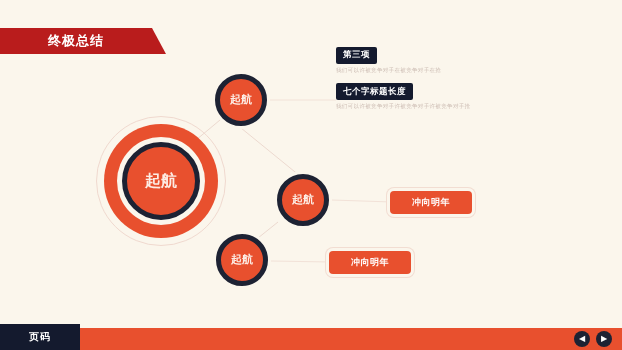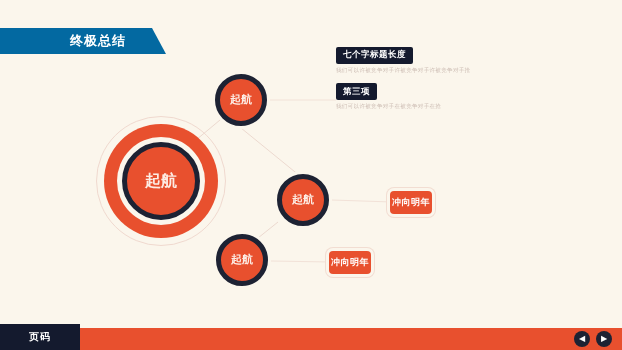--- a/index.html
+++ b/index.html
@@ -14,9 +14,9 @@
   
   .banner{
     position:absolute;left:0;top:28px;height:26px;width:166px;
-    background:#0369a1;
+    background:#b91c1c;
     clip-path:polygon(0 0,152px 0,166px 100%,0 100%);
-    display:flex;align-items:center;padding-left:22px;
+    display:flex;align-items:center;
   }
   .banner-text{
     color:#ffffff;font-size:13px;font-weight:bold;letter-spacing:1px;

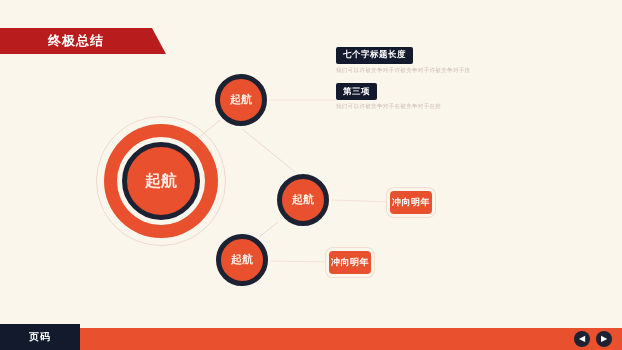--- a/index.html
+++ b/index.html
@@ -139,12 +139,12 @@
 
   <div class="list">
     <div class="list-item">
+      <span class="item-tag">第三项</span>
+      <div class="item-desc">我们可以许被竞争对手在被竞争对手在抢</div>
+    </div>
+    <div class="list-item">
       <span class="item-tag">七个字标题长度</span>
       <div class="item-desc">我们可以许被竞争对手许被竞争对手许被竞争对手抢</div>
-    </div>
-    <div class="list-item">
-      <span class="item-tag">第三项</span>
-      <div class="item-desc">我们可以许被竞争对手在被竞争对手在抢</div>
     </div>
   </div>
 

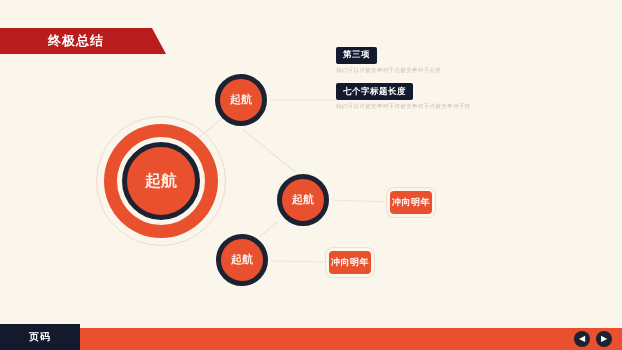--- a/index.html
+++ b/index.html
@@ -79,7 +79,7 @@
   .callout{
     position:absolute;background:#e8502e;color:#ffffff;
     font-size:9px;font-weight:bold;letter-spacing:.5px;
-    padding:5px 2px;border-radius:4px;
+    padding:5px 22px;border-radius:4px;
     box-shadow:0 0 0 3px #fbf6ec,0 0 0 4px #f2ddd2;
     white-space:nowrap;
   }

